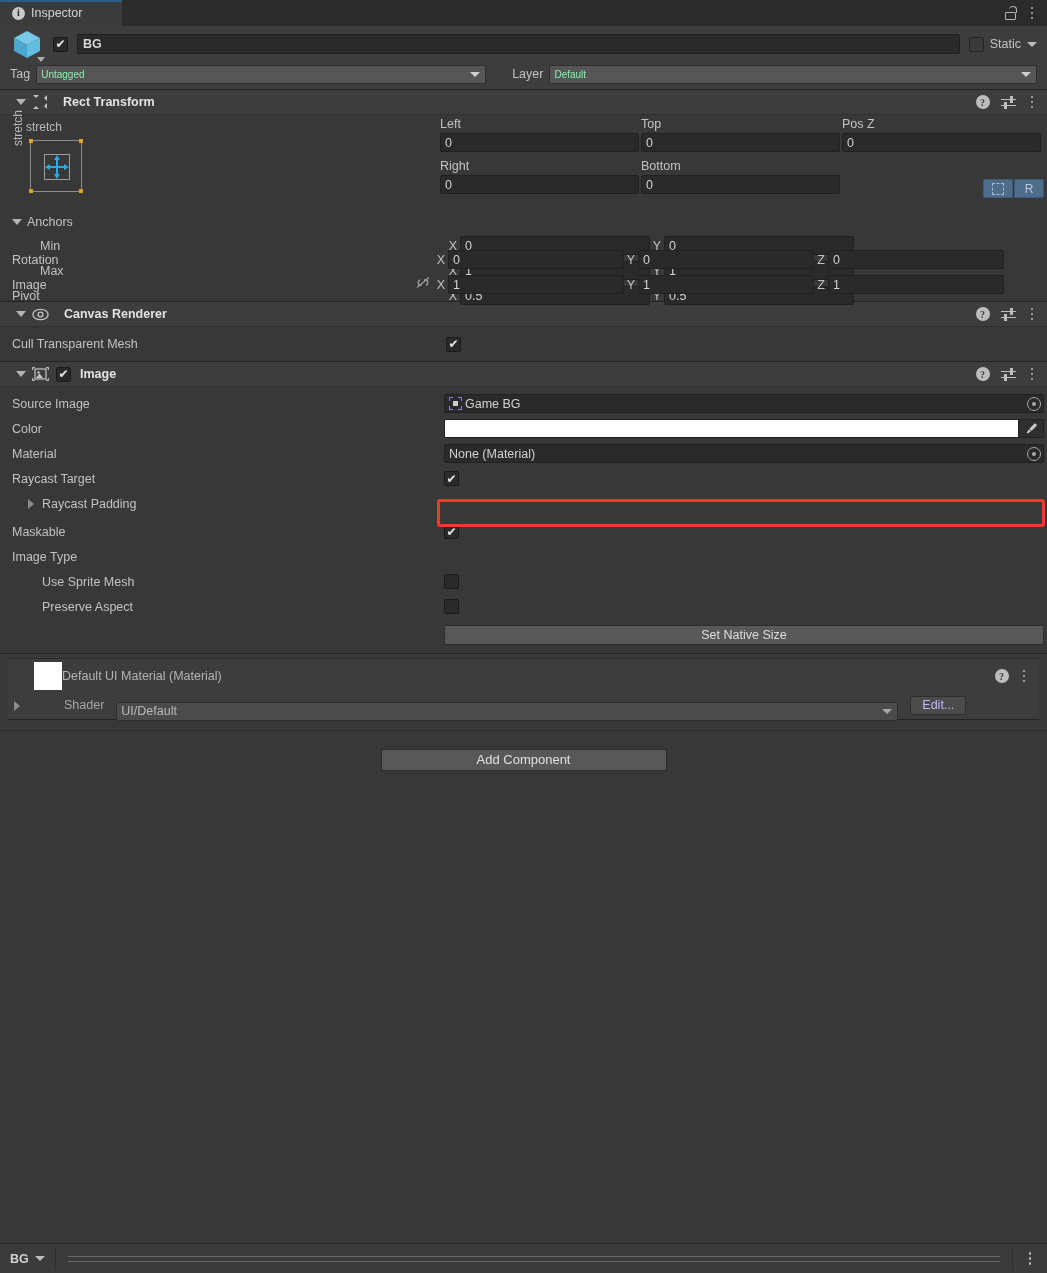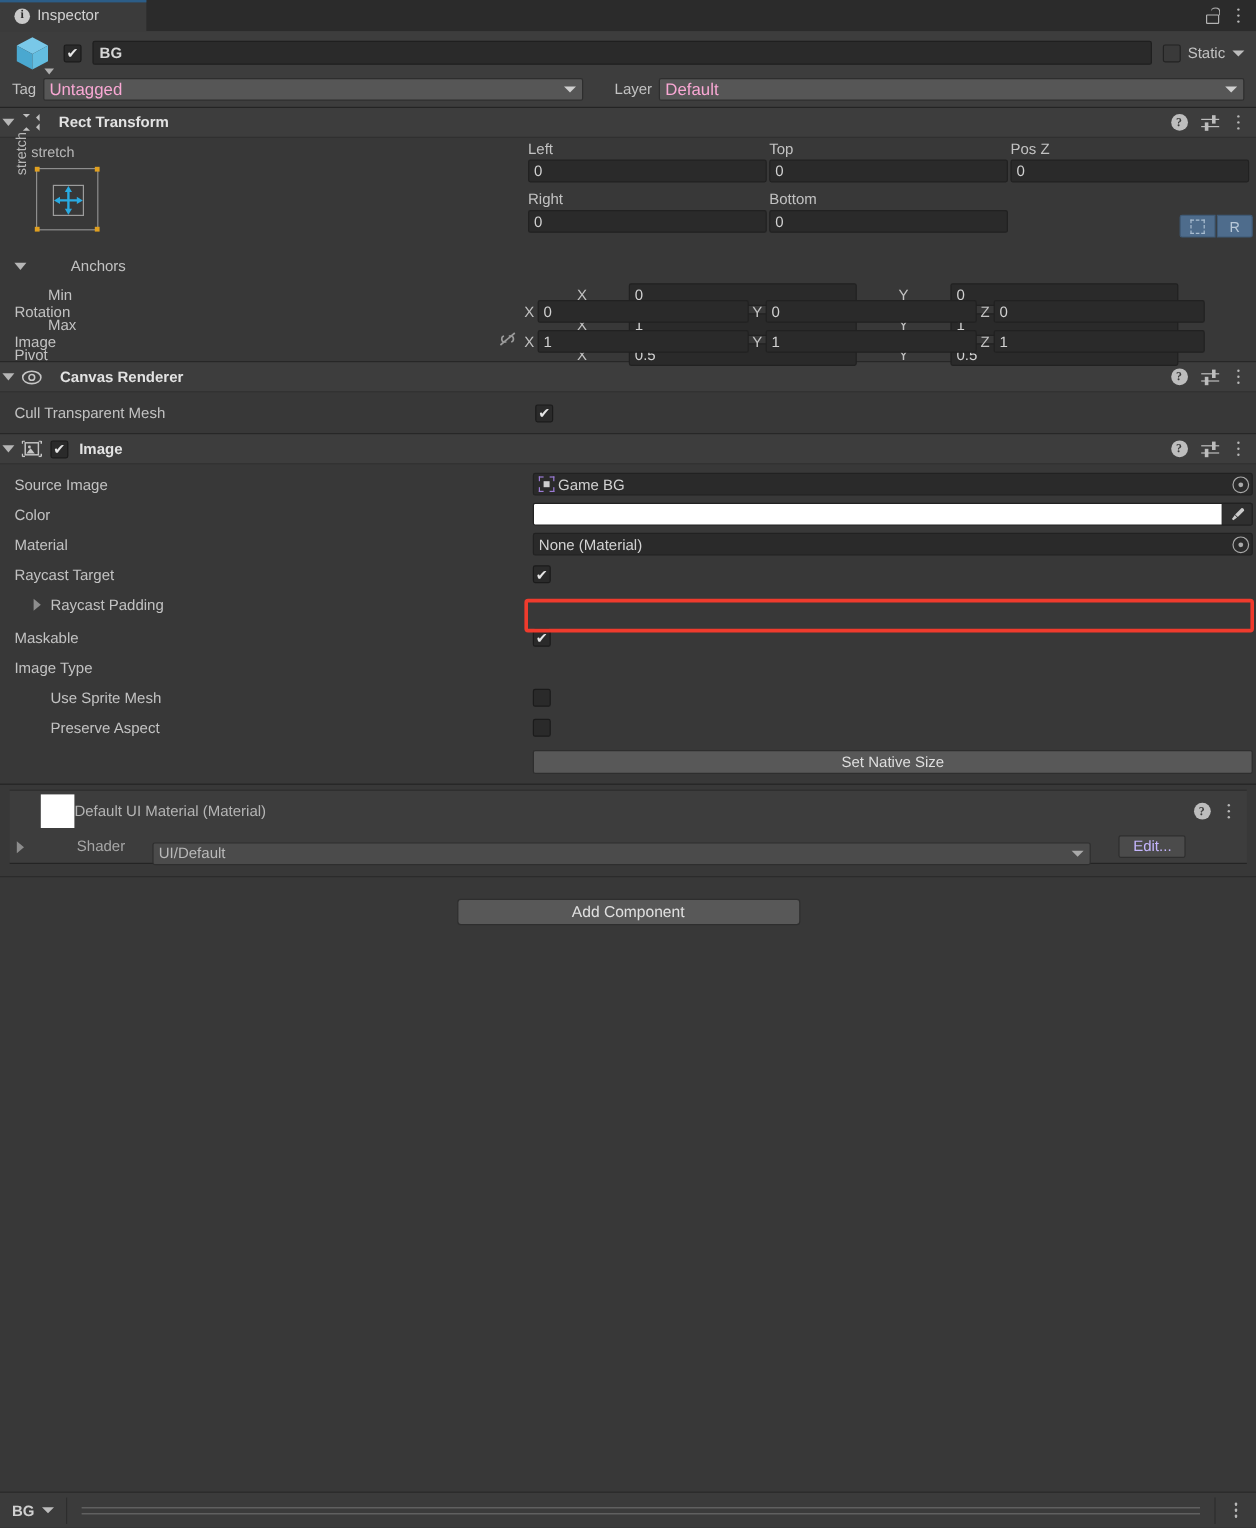--- a/index.html
+++ b/index.html
@@ -76,7 +76,7 @@
   .lbl-inline { color: #c2c2c2; font-size: 12.5px; }
   .popup {
     height: 19px; background: #565656; border: 1px solid #2e2e2e; border-radius: 2px;
-    display: flex; align-items: center; padding: 0 4px; color: #f9a8d4; font-size: 14px;
+    display: flex; align-items: center; padding: 0 4px; color: #86efac; font-size: 10px;
     position: relative;
   }
   .popup .pc { position: absolute; right: 5px; top: 50%; margin-top: -2px;

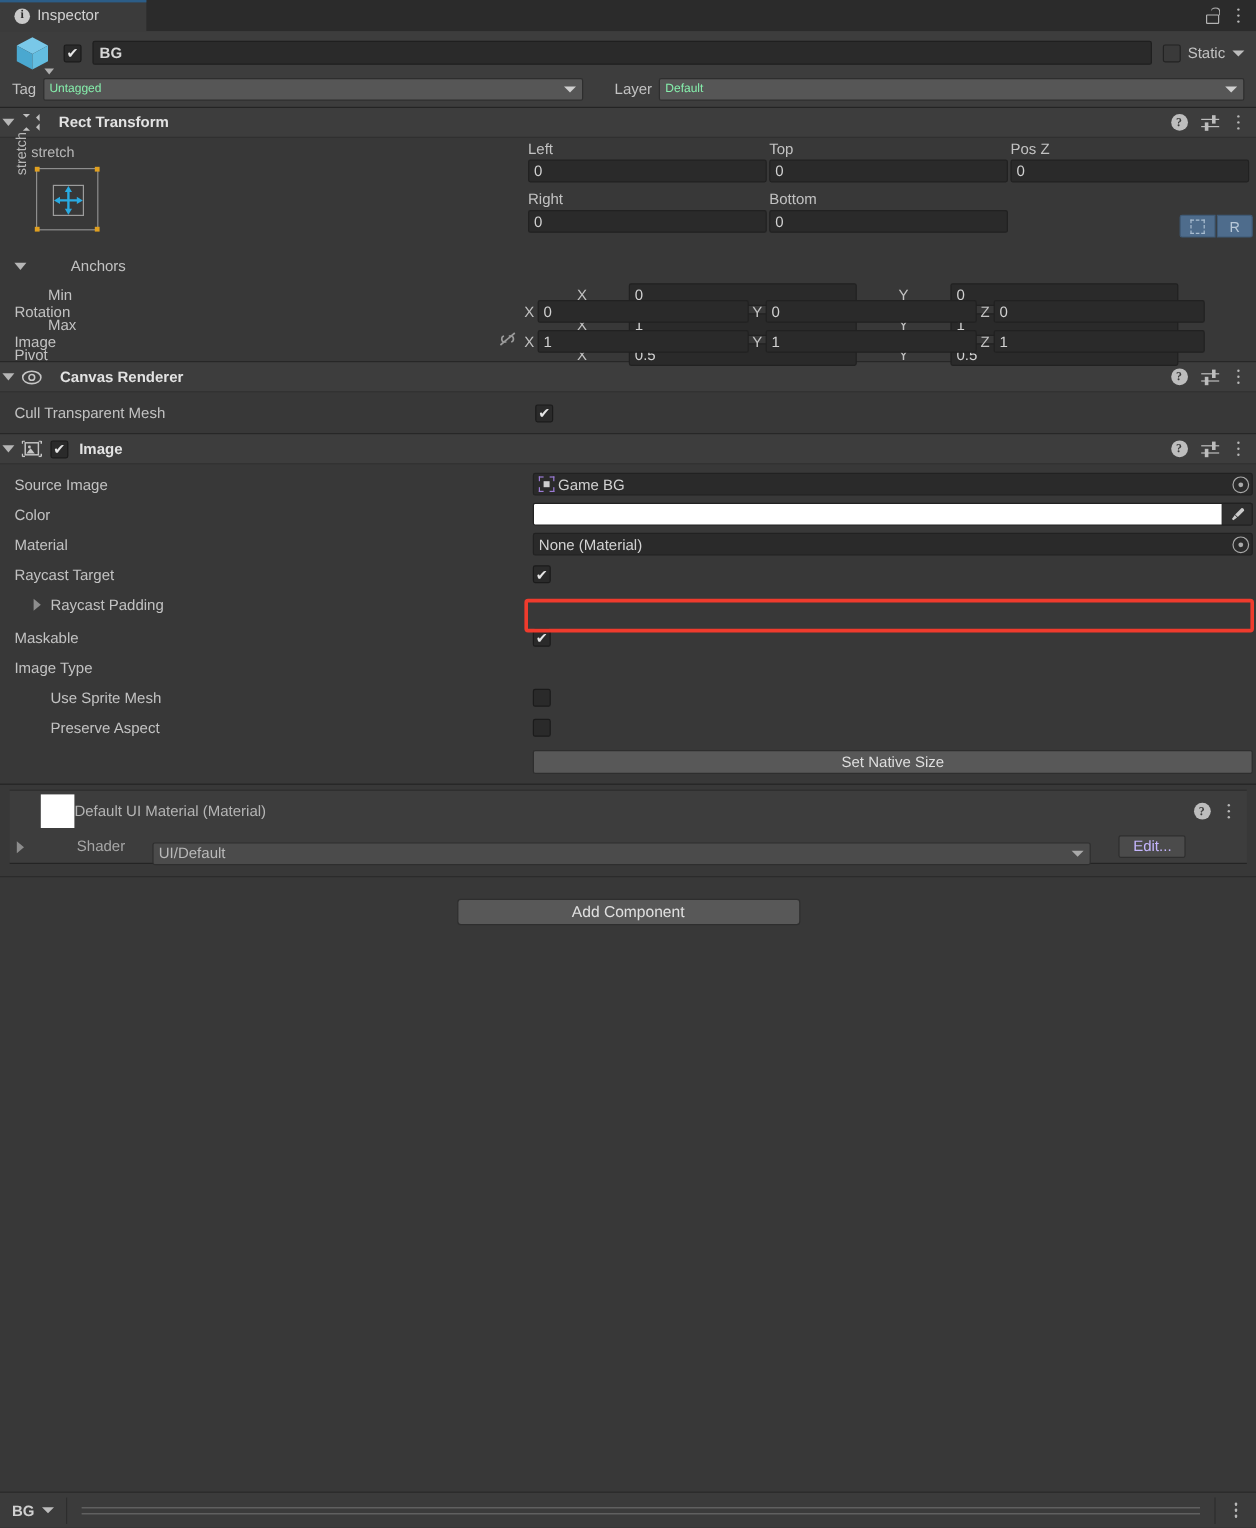--- a/index.html
+++ b/index.html
@@ -87,7 +87,7 @@
   .comp { border-bottom: 1px solid #242424; background: #383838; }
   .comp-head {
     height: 25px; background: #3d3d3d; display: flex; align-items: center;
-    gap: 5px; padding: 0 10px 0 2px; border-bottom: 1px solid #303030;
+    gap: 5px; padding: 0 10px 0 16px; border-bottom: 1px solid #303030;
   }
   .foldout { width: 0; height: 0; border-left: 5px solid transparent;
     border-right: 5px solid transparent; border-top: 6px solid #b6b6b6; margin-right: 1px; }

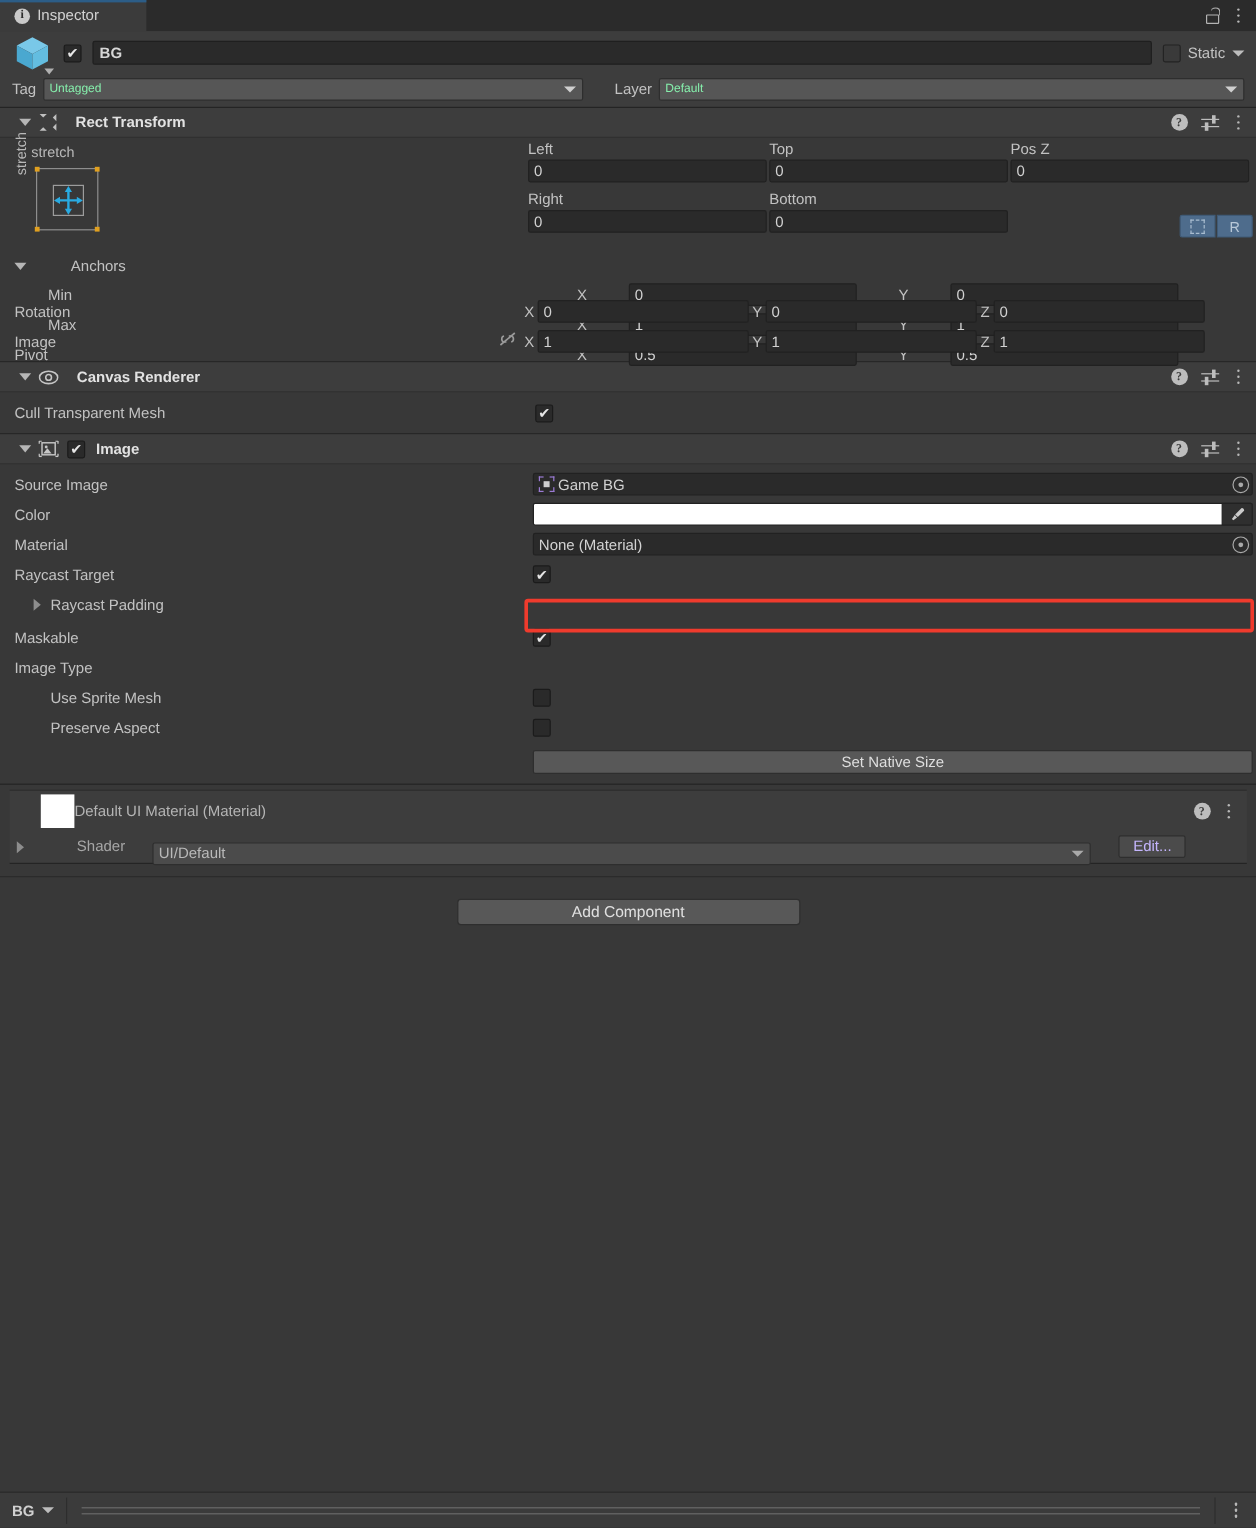--- a/index.html
+++ b/index.html
@@ -134,7 +134,7 @@
   .dash-sq { width: 12px; height: 12px; border: 1.5px dashed #a9bdd0; }
 
   .anchors-area { position: absolute; left: 0; top: 96px; right: 0; }
-  .arow { display: flex; align-items: center; height: 25px; padding-left: 12px; gap: 32px; }
+  .arow { display: flex; align-items: center; height: 25px; padding-left: 12px; }
   .arow .lbl { width: 434px; color: #c2c2c2; }
   .arow .lbl.ind { padding-left: 28px; }
   .arow .fld { width: 190px; }

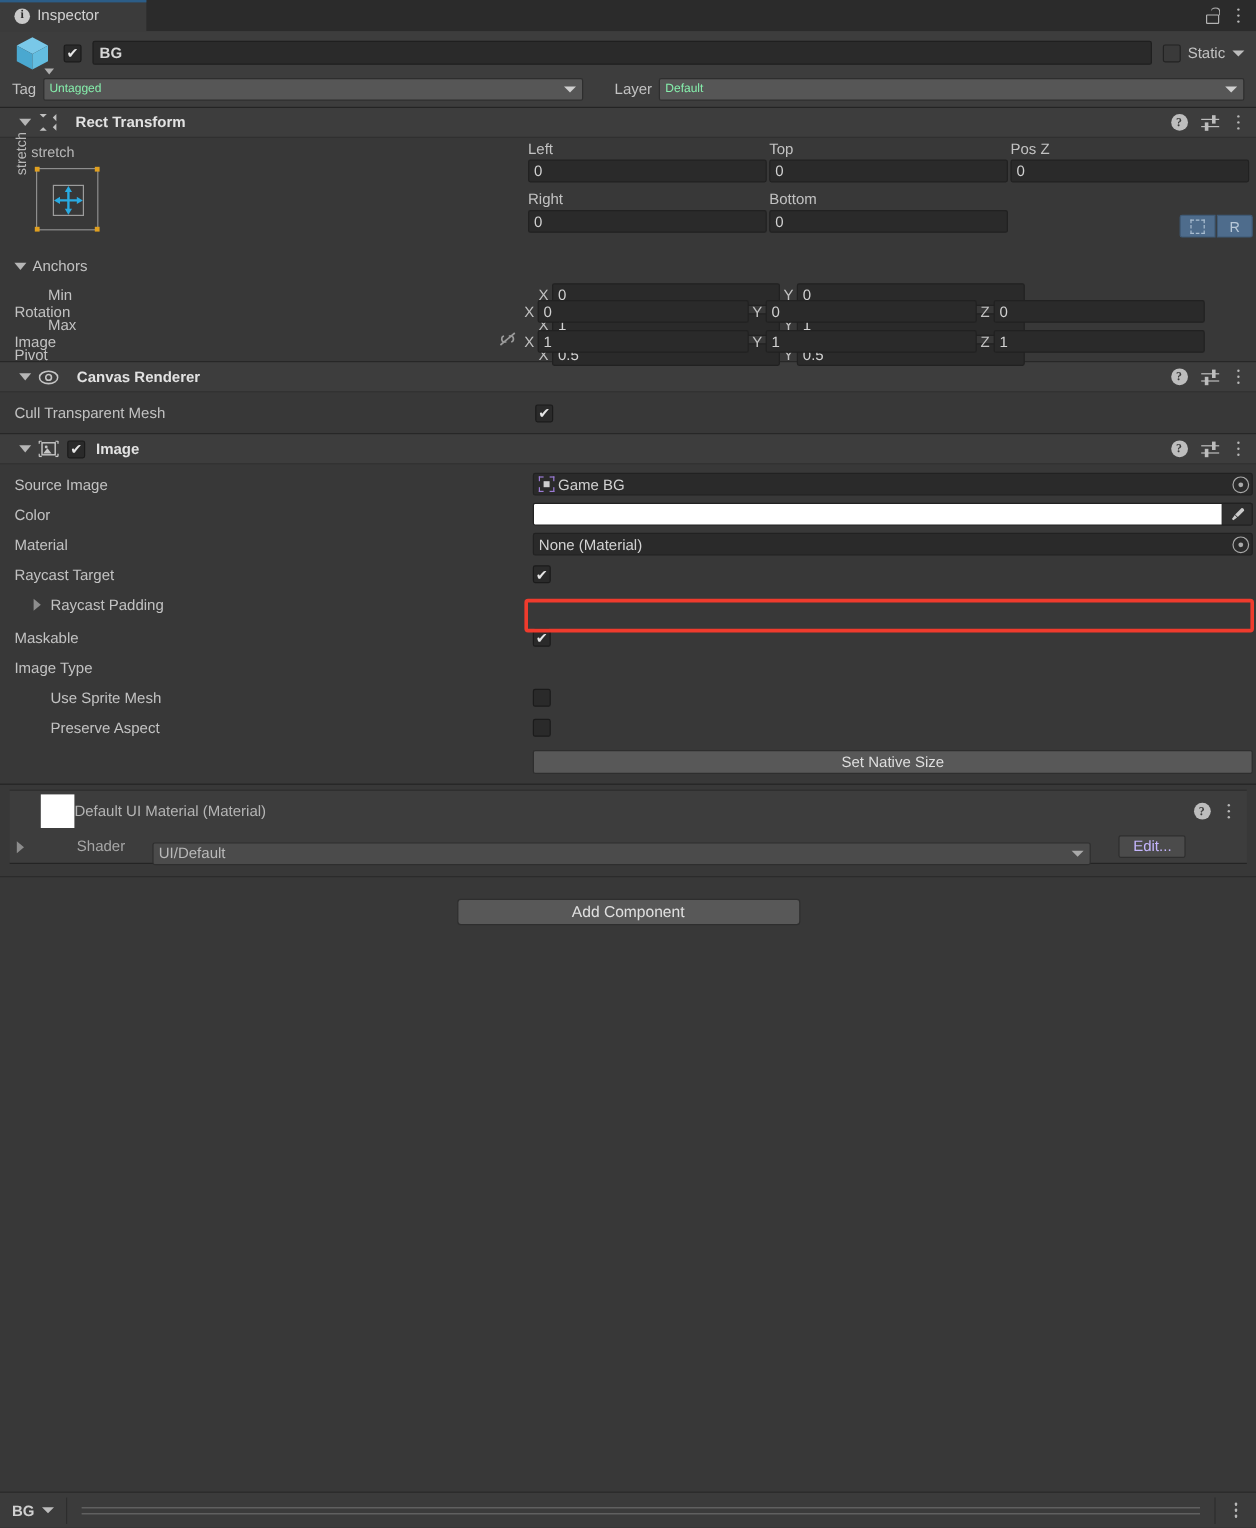--- a/index.html
+++ b/index.html
@@ -192,7 +192,7 @@
   .mat-thumb { width: 28px; height: 28px; background: #ffffff; }
   .mat-title { color: #b4b4b4; font-size: 12.5px; }
   .mat-icons { margin-left: auto; display: flex; align-items: center; gap: 10px; padding-right: 10px; }
-  .mat-row2 { display: flex; align-items: center; height: 24px; padding-left: 56px; gap: 23px; }
+  .mat-row2 { display: flex; align-items: center; height: 24px; padding-left: 56px; gap: 12px; }
   .shader-lbl { color: #a6a6a6; font-size: 12.5px; }
   .shader-dd { width: 782px; height: 19px; background: #4b4b4b; border: 1px solid #2e2e2e;
     border-radius: 2px; display: flex; align-items: center; padding: 0 4px; color: #b9b9b9;

